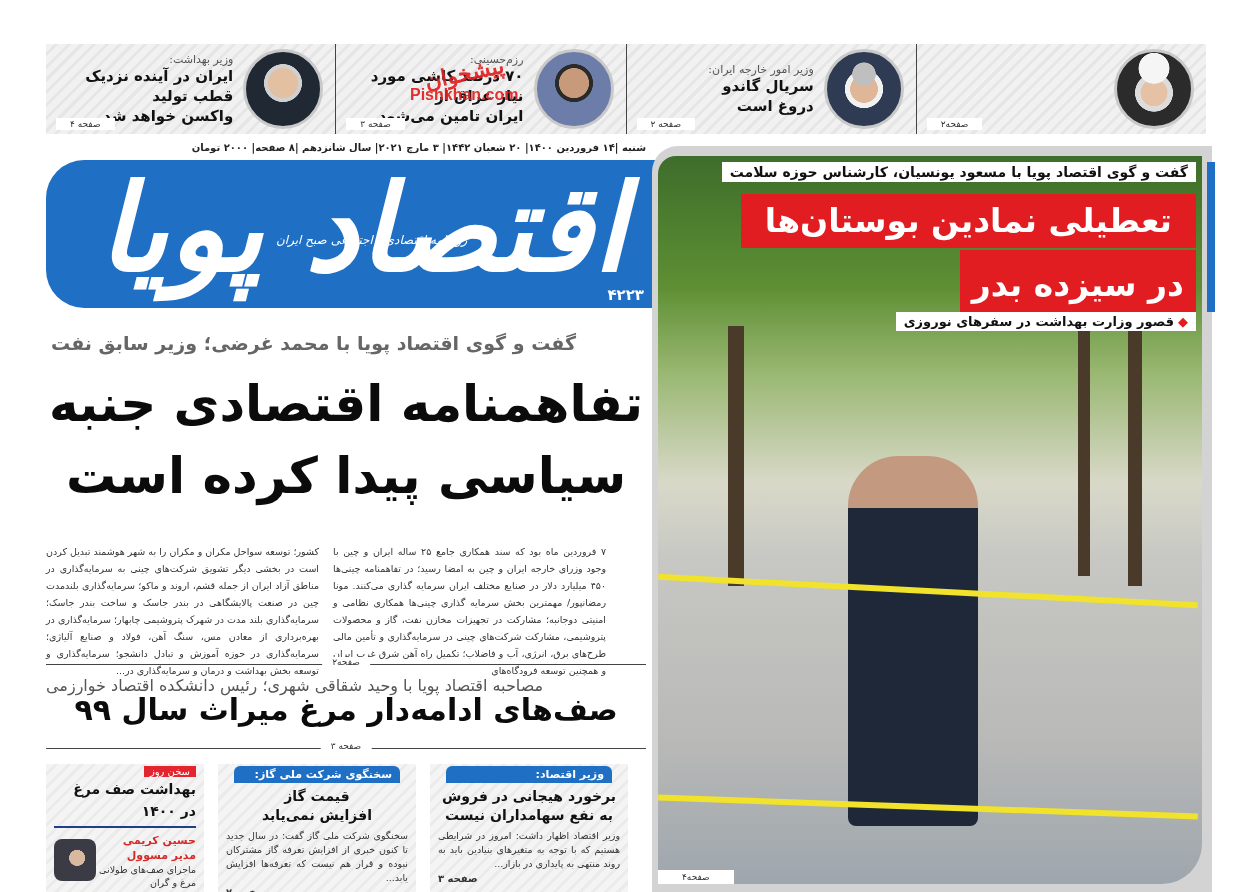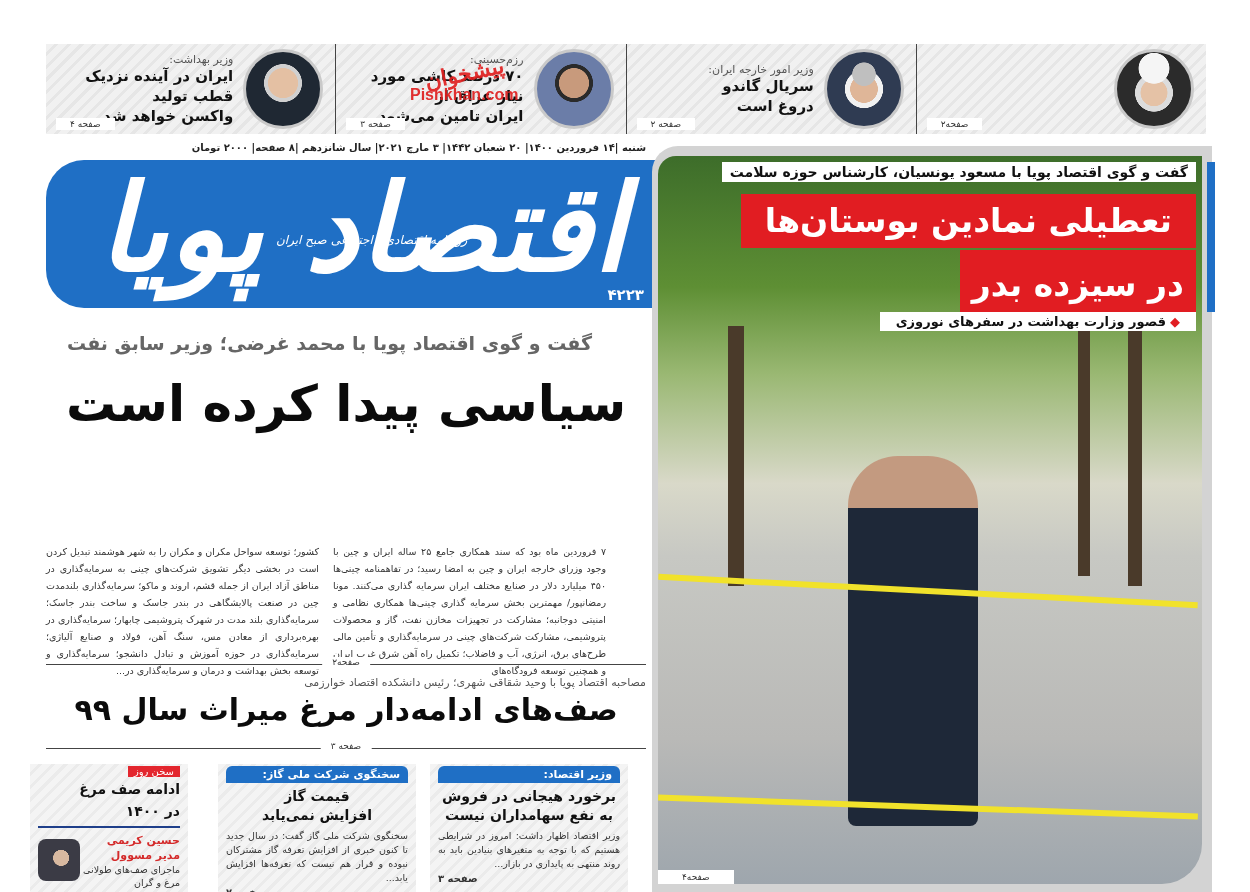--- a/index.html
+++ b/index.html
@@ -96,7 +96,7 @@
   .ph-kicker { position: absolute; top: 6px; right: 6px; background: #fff; color: #111; font-size: 14px; font-weight: bold; padding: 2px 8px; }
   .ph-title { position: absolute; top: 38px; right: 6px; background: #e11d22; color: #fff; font-size: 33px; font-weight: bold; padding: 2px 24px; line-height: 50px; text-align: right; }
   .ph-title2 { position: absolute; top: 94px; right: 6px; background: #e11d22; color: #fff; font-size: 33px; font-weight: bold; padding: 10px 12px; line-height: 50px; }
-  .ph-sub { position: absolute; top: 156px; right: 6px; background: #fff; color: #111; font-size: 13px; font-weight: bold; padding: 2px 16px; }
+  .ph-sub { position: absolute; top: 156px; right: 6px; background: #fff; color: #111; font-size: 13px; font-weight: bold; padding: 2px 8px; }
   .ph-sub .dia { color: #e11d22; margin-left: 4px; }
   .ph-page { position: absolute; bottom: 0; left: 0; background: #fff; font-size: 9px; padding: 2px 24px; color: #333; }
 

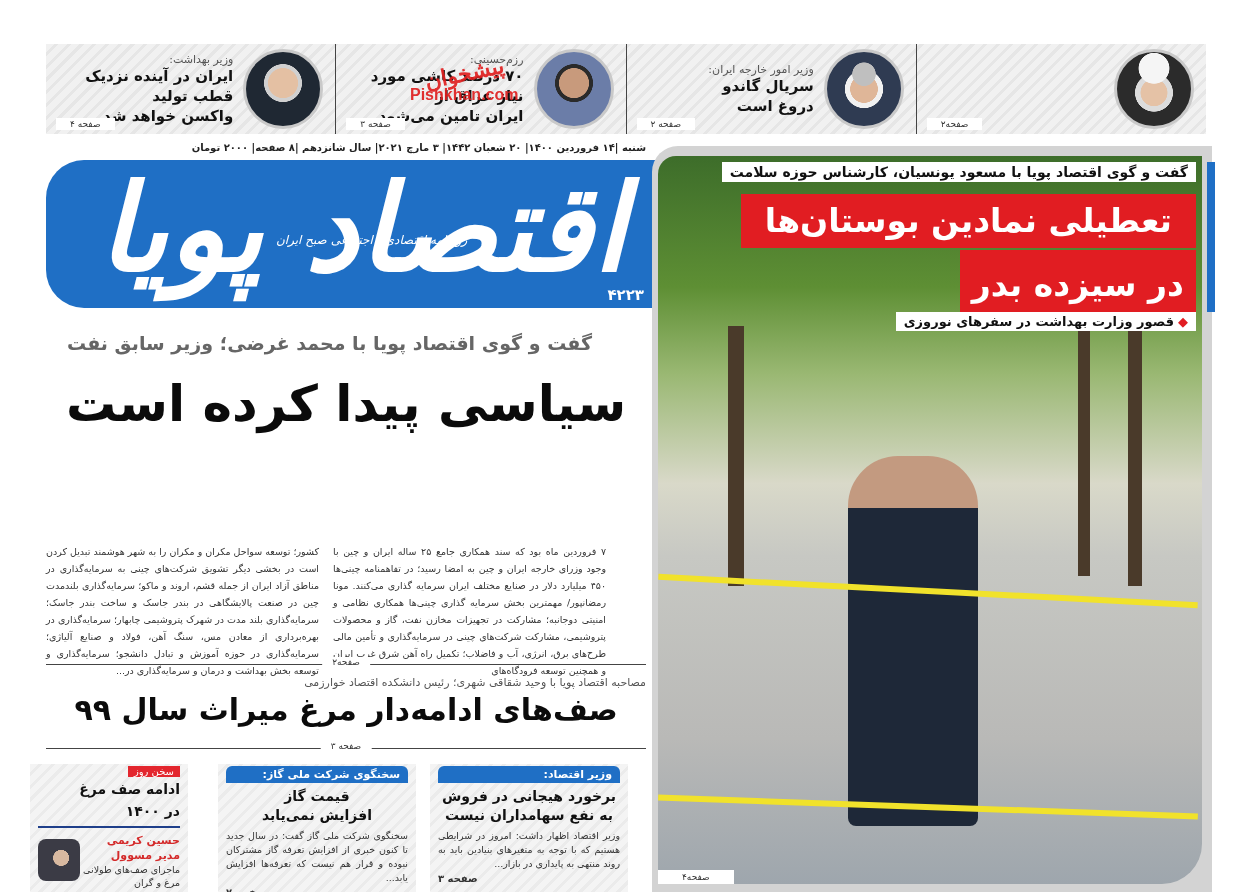--- a/index.html
+++ b/index.html
@@ -49,7 +49,7 @@
   .masthead .issue { position: absolute; bottom: 4px; right: 12px; font-size: 15px; font-weight: bold; color: #fff; }
 
   
-  .lead-kicker { position: absolute; top: 332px; left: 46px; width: 530px; text-align: right; font-size: 19px; font-weight: bold; color: #666; margin-left: 16px; }
+  .lead-kicker { position: absolute; top: 332px; left: 46px; width: 530px; text-align: right; font-size: 19px; font-weight: bold; color: #666; }
   .lead-title  { position: absolute; top: 368px; left: 46px; width: 600px; text-align: center; font-size: 50px; font-weight: bold; line-height: 72px; color: #0b0b0b; letter-spacing: -1px; }
 
   .lead-body { position: absolute; top: 543px; left: 46px; width: 560px; display: flex; direction: rtl; gap: 14px; }

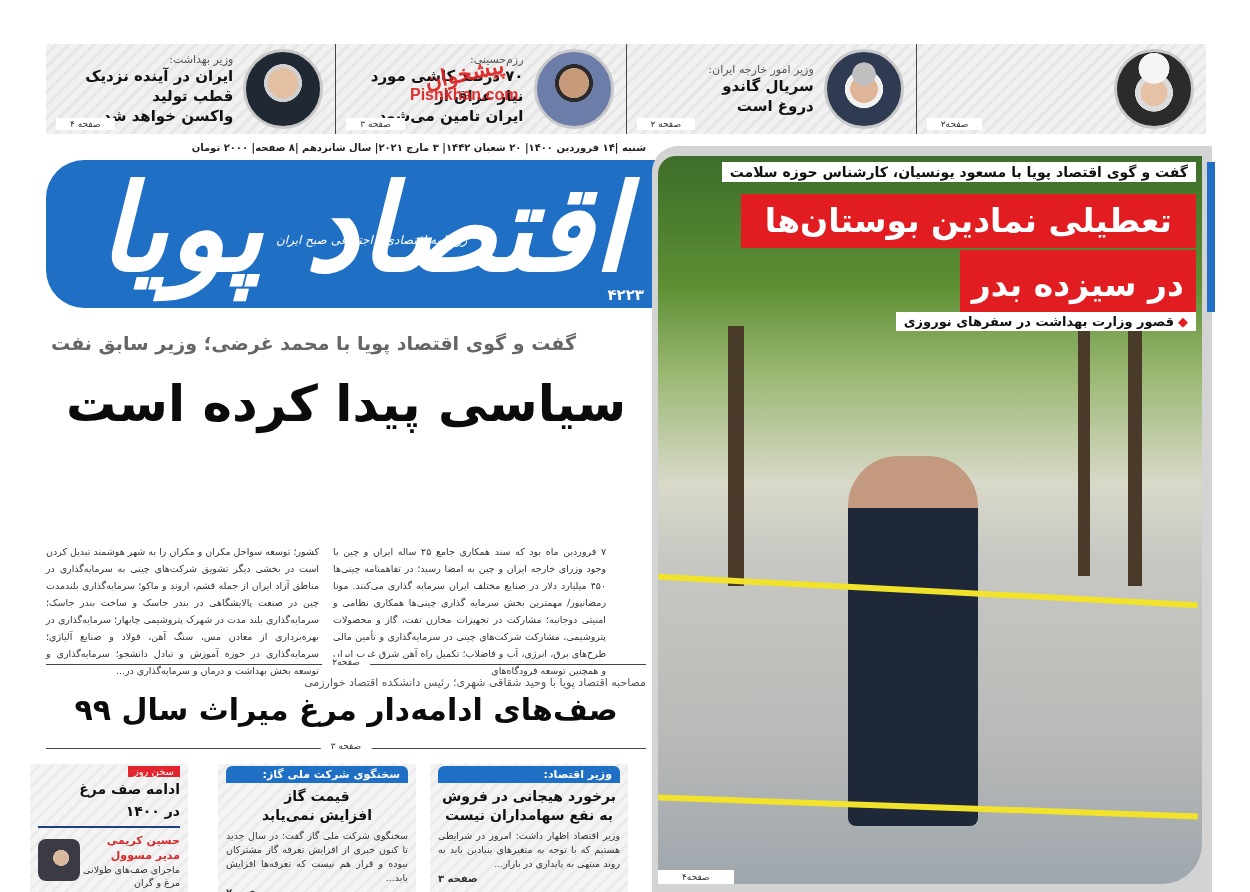--- a/index.html
+++ b/index.html
@@ -154,6 +154,7 @@
 
 <div class="lead-kicker">گفت و گوی اقتصاد پویا با محمد غرضی؛ وزیر سابق نفت</div>
 <div class="lead-title">
+  <div>تفاهمنامه اقتصادی جنبه</div>
   <div>سیاسی پیدا کرده است</div>
 </div>
 <div class="lead-body">

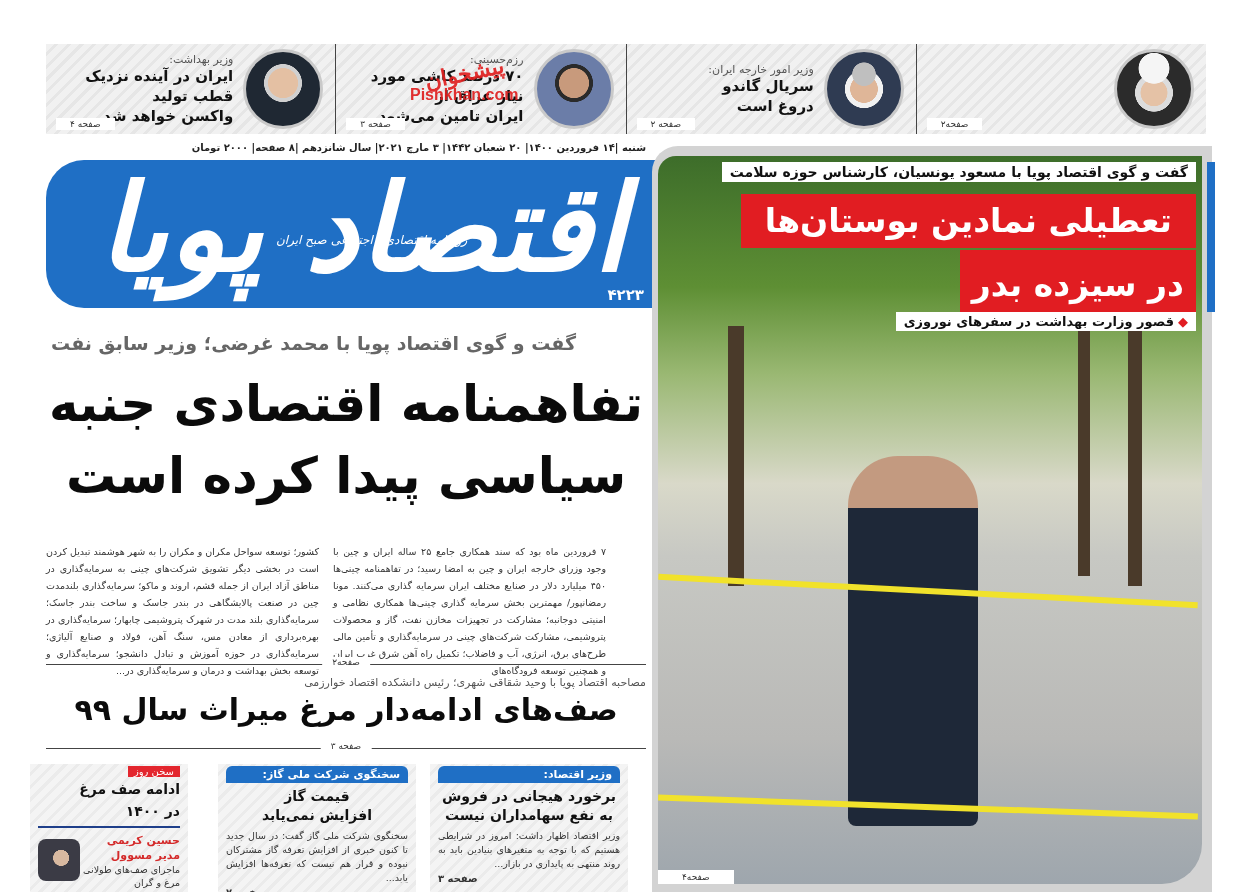--- a/index.html
+++ b/index.html
@@ -58,7 +58,7 @@
   .rule { position: absolute; left: 46px; width: 600px; height: 1px; background: #444; }
   .rule .lbl { position: absolute; left: 50%; top: -7px; transform: translateX(-50%); background: #fff; padding: 0 10px; font-size: 9px; color: #333; }
 
-  .second-kicker { position: absolute; top: 676px; left: 46px; width: 600px; text-align: right; font-size: 11px; color: #555; }
+  .second-kicker { position: absolute; top: 676px; left: 46px; width: 600px; text-align: left; font-size: 16px; color: #555; }
   .second-title  { position: absolute; top: 692px; left: 46px; width: 600px; text-align: center; font-size: 30px; font-weight: bold; color: #0b0b0b; }
 
   

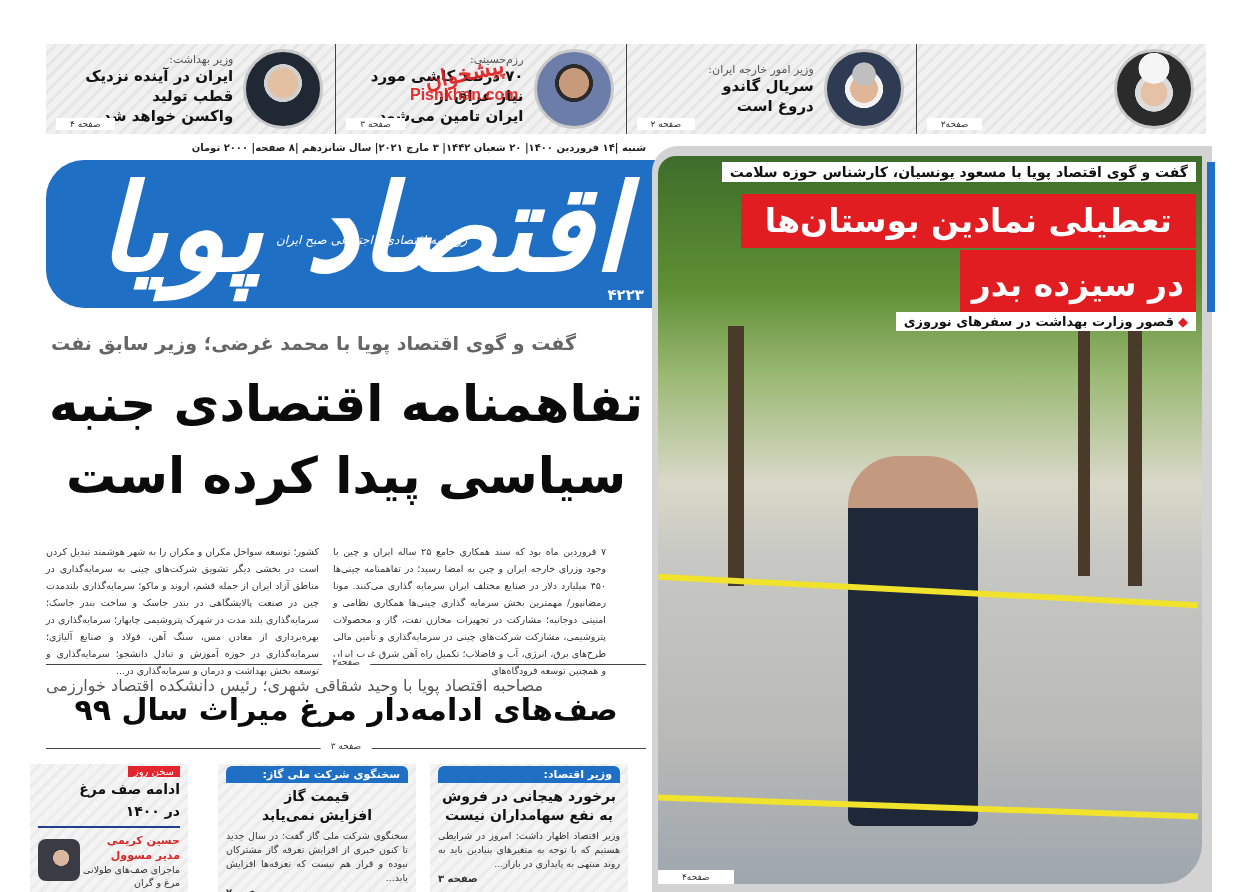--- a/index.html
+++ b/index.html
@@ -68,7 +68,7 @@
   .box .bd  { font-size: 9.5px; line-height: 14px; color: #333; text-align: justify; margin-top: 4px; }
   .box .bp  { font-size: 10px; font-weight: bold; text-align: left; color: #333; margin-top: 2px; }
 
-  .col-box { position: absolute; top: 764px; left: 30px; width: 158px; height: 128px; background: repeating-linear-gradient(135deg, #f4f4f4 0 6px, #ebebeb 6px 9px); padding: 2px 8px; }
+  .col-box { position: absolute; top: 764px; left: 46px; width: 158px; height: 128px; background: repeating-linear-gradient(135deg, #f4f4f4 0 6px, #ebebeb 6px 9px); padding: 2px 8px; }
   .col-box .tag { display: inline-block; background: #e3262e; color: #fff; font-size: 10px; padding: 0 6px; float: right; }
   .col-box .ct { clear: both; font-size: 14px; font-weight: bold; text-align: right; line-height: 20px; padding-top: 2px; }
   .col-box .hr { height: 2px; background: #1f3f8a; margin: 5px 0; }

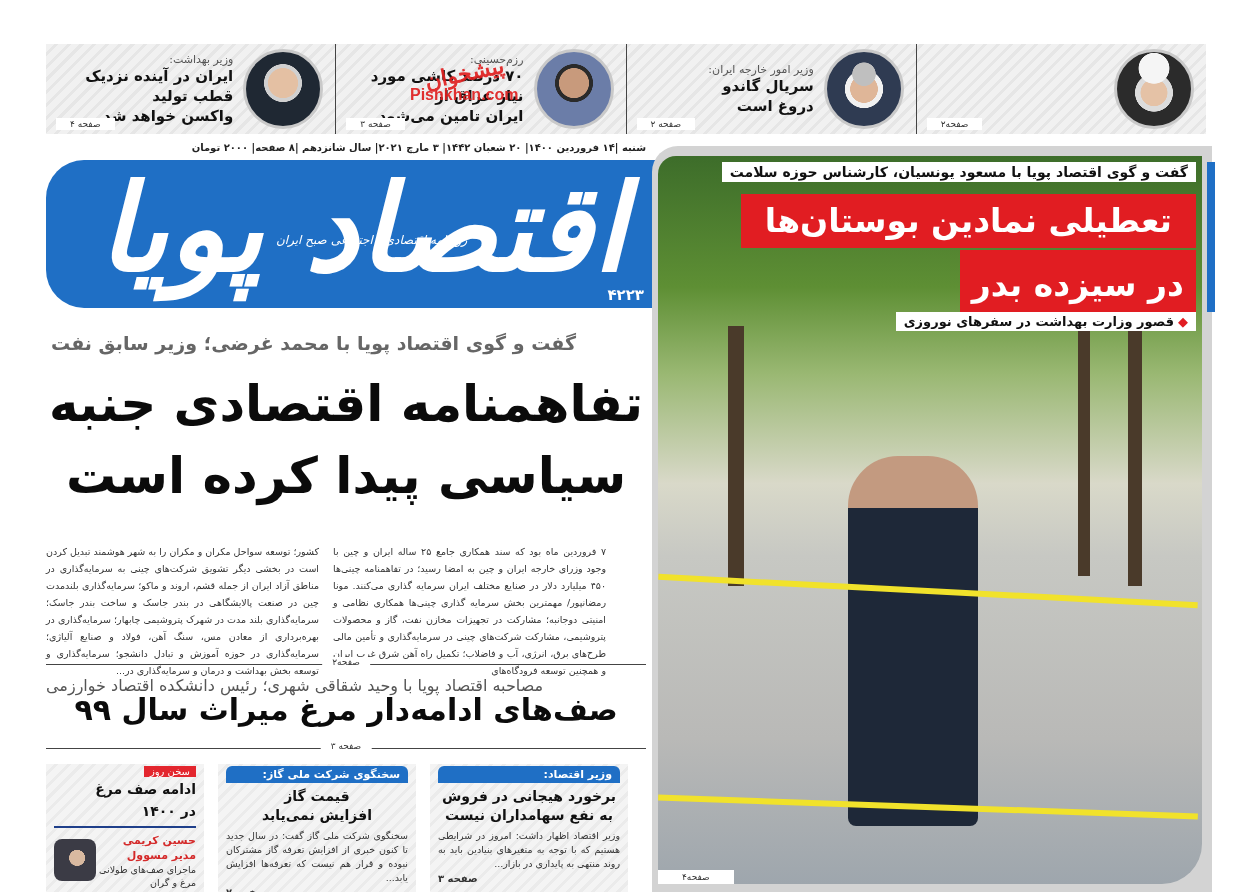--- a/index.html
+++ b/index.html
@@ -63,7 +63,7 @@
 
   
   .box { position: absolute; top: 764px; height: 128px; background: repeating-linear-gradient(135deg, #f4f4f4 0 6px, #ebebeb 6px 9px); padding: 0 8px; text-align: center; }
-  .box .bar { background: #1f6fc5; color: #fff; font-size: 11px; font-weight: bold; border-radius: 6px 6px 0 0; padding: 2px 8px; text-align: right; margin: 2px 0 4px; }
+  .box .bar { background: #1f6fc5; color: #fff; font-size: 11px; font-weight: bold; border-radius: 6px 6px 0 0; padding: 2px 8px; text-align: right; margin: 2px 8px 4px; }
   .box .bt  { font-size: 14px; font-weight: bold; line-height: 19px; color: #111; }
   .box .bd  { font-size: 9.5px; line-height: 14px; color: #333; text-align: justify; margin-top: 4px; }
   .box .bp  { font-size: 10px; font-weight: bold; text-align: left; color: #333; margin-top: 2px; }

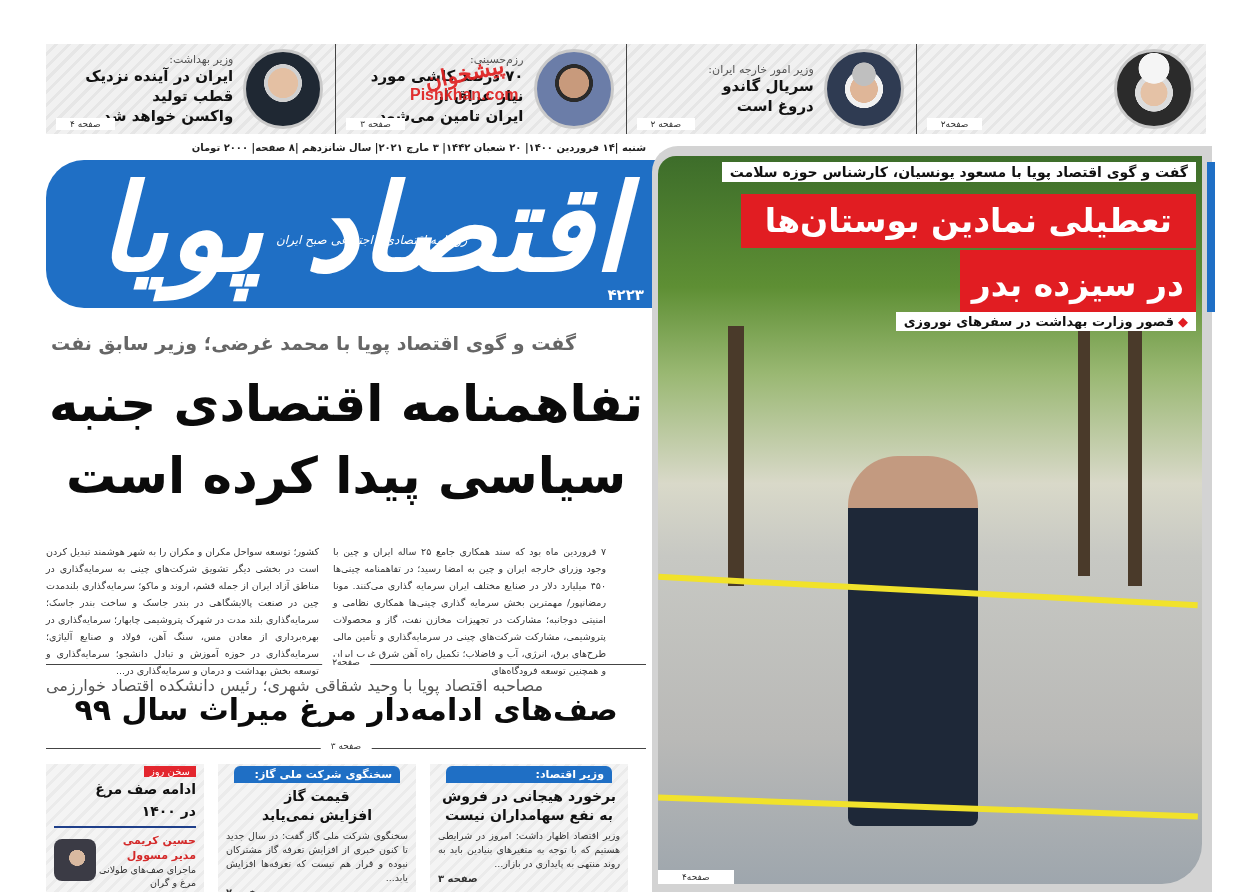--- a/index.html
+++ b/index.html
@@ -188,7 +188,7 @@
 
 <div class="col-box">
   <span class="tag">سخن روز</span>
-  <div class="ct">ادامه صف مرغ</div>
+  <div class="ct">بهداشت صف مرغ</div>
   <div class="ct">در ۱۴۰۰</div>
   <div class="hr"></div>
   <div class="auth">

